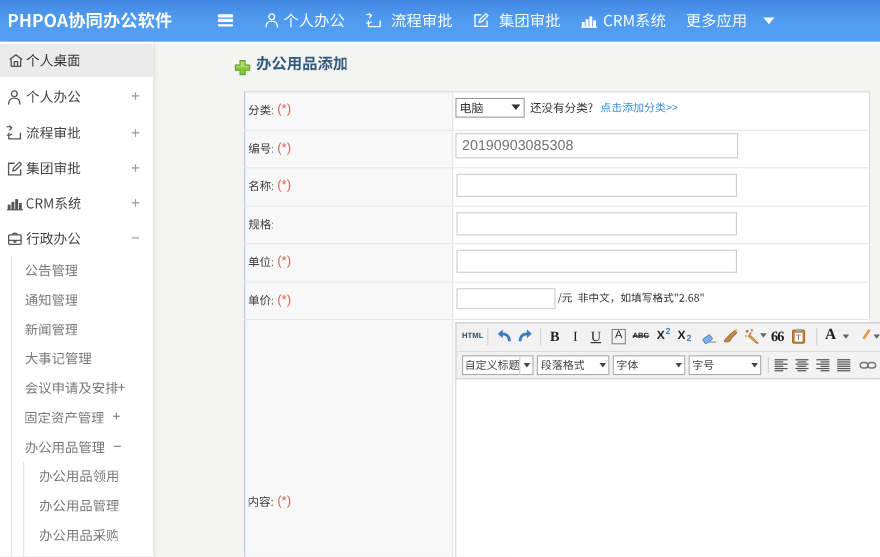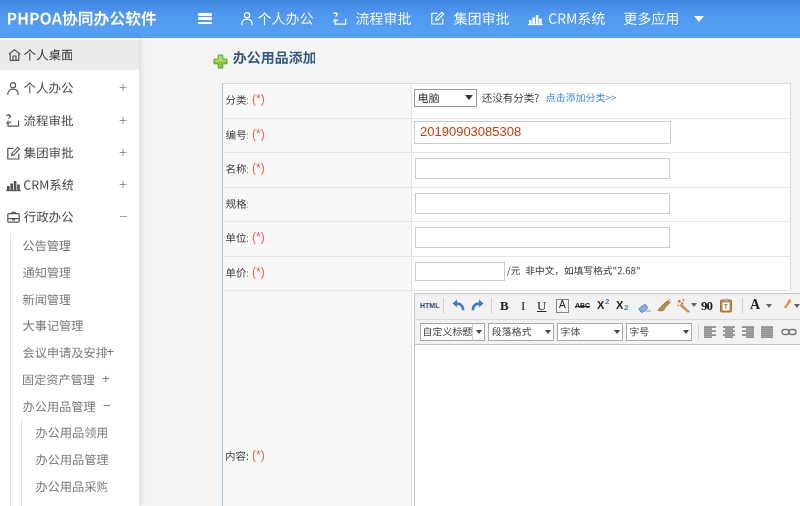--- a/index.html
+++ b/index.html
@@ -514,7 +514,7 @@
     </g>
   </svg>
 <div style="position:absolute;left:414px;top:121px;width:257px;height:23px;background:#fff;border:1px solid #ccc;box-sizing:border-box"></div>
-<div style="position:absolute;left:420px;top:124.0px;font:normal 13px 'Liberation Sans', sans-serif;line-height:15px;color:#c2410c;white-space:pre;">20190903085308</div>
+<div style="position:absolute;left:420px;top:124.0px;font:normal 13px 'Liberation Sans', sans-serif;line-height:15px;color:#737373;white-space:pre;">20190903085308</div>
 <div style="position:absolute;left:415px;top:158px;width:255px;height:21px;background:#fff;border:1px solid #ccc;box-sizing:border-box"></div>
 <div style="position:absolute;left:415px;top:192.5px;width:255px;height:21px;background:#fff;border:1px solid #ccc;box-sizing:border-box"></div>
 <div style="position:absolute;left:415px;top:227px;width:255px;height:21px;background:#fff;border:1px solid #ccc;box-sizing:border-box"></div>

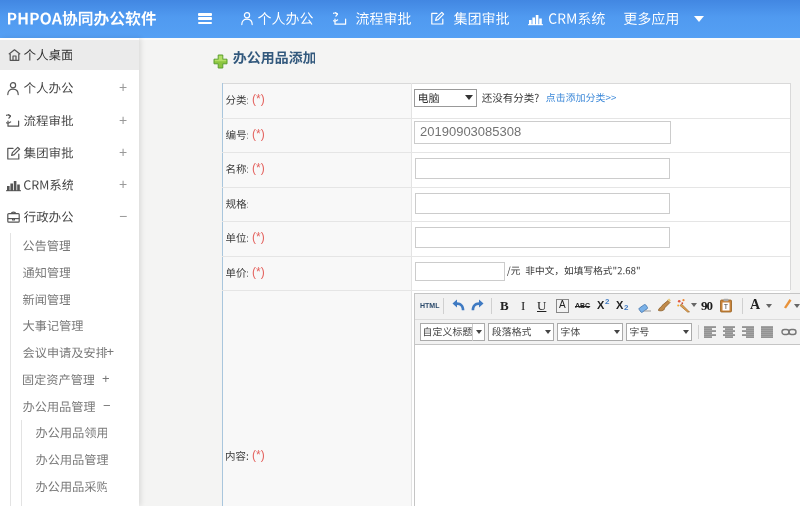--- a/index.html
+++ b/index.html
@@ -580,7 +580,7 @@
     <circle cx="6.3" cy="5.2" r="0.9" fill="#d04838"></circle>
   </svg>
 <div style="position:absolute;left:691px;top:303px;width:0;height:0;border-left:3px solid transparent;border-right:3px solid transparent;border-top:4px solid #666"></div>
-<div style="position:absolute;left:701px;top:297.5px;font:bold 13px 'Liberation Serif', sans-serif;line-height:15px;color:#1a1a1a;white-space:pre;letter-spacing:-1px">90</div>
+<div style="position:absolute;left:701px;top:297.5px;font:bold 13px 'Liberation Serif', sans-serif;line-height:15px;color:#1a1a1a;white-space:pre;letter-spacing:-1px">66</div>
 <svg style="position:absolute;left:719px;top:298px" width="14" height="15" viewBox="0 0 14 15">
     <rect x="1.5" y="2" width="11" height="12" rx="1" fill="#c8833a" stroke="#96601e" stroke-width="0.8"></rect>
     <rect x="4.5" y="0.8" width="5" height="2.4" rx="0.8" fill="#aaa"></rect>

